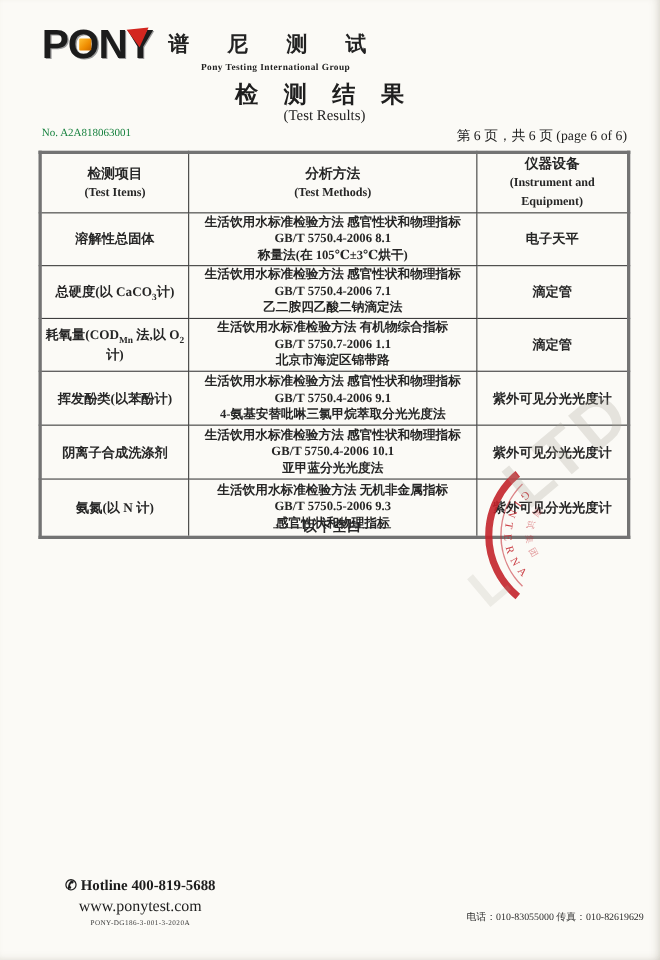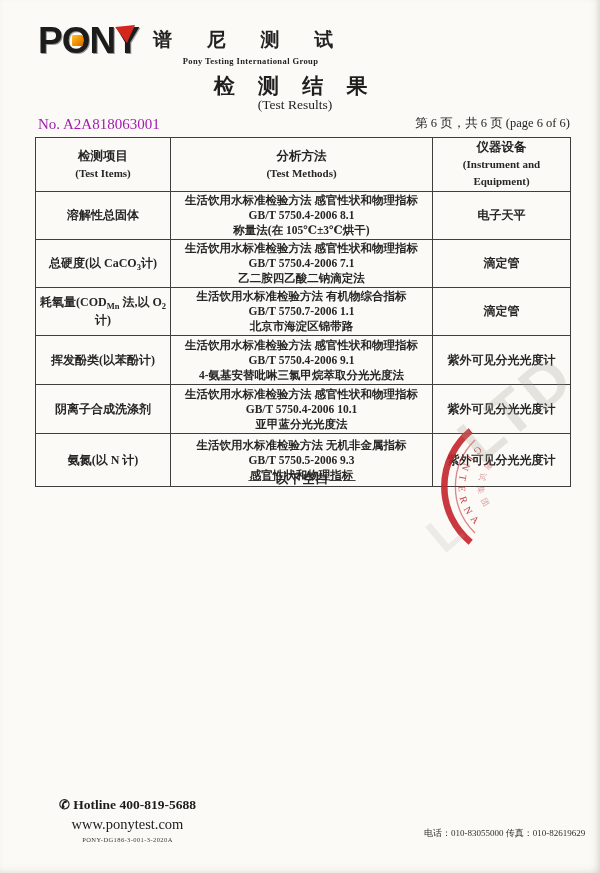--- a/index.html
+++ b/index.html
@@ -30,7 +30,7 @@
   .title-en{ position:absolute; left:0; right:10px; top:97px; text-align:center;
     font-size:13.5px; color:#1e1e1e; }
   
-  .report-no{ position:absolute; left:38px; top:116px; font-size:15px; color:#a21caf; }
+  .report-no{ position:absolute; left:38px; top:116px; font-size:10px; color:#15803d; }
   .page-info{ position:absolute; right:30px; top:115px; font-size:12.5px; color:#1e1e1e; }
   
   table.results{ position:absolute; left:35px; top:137px; width:535px;

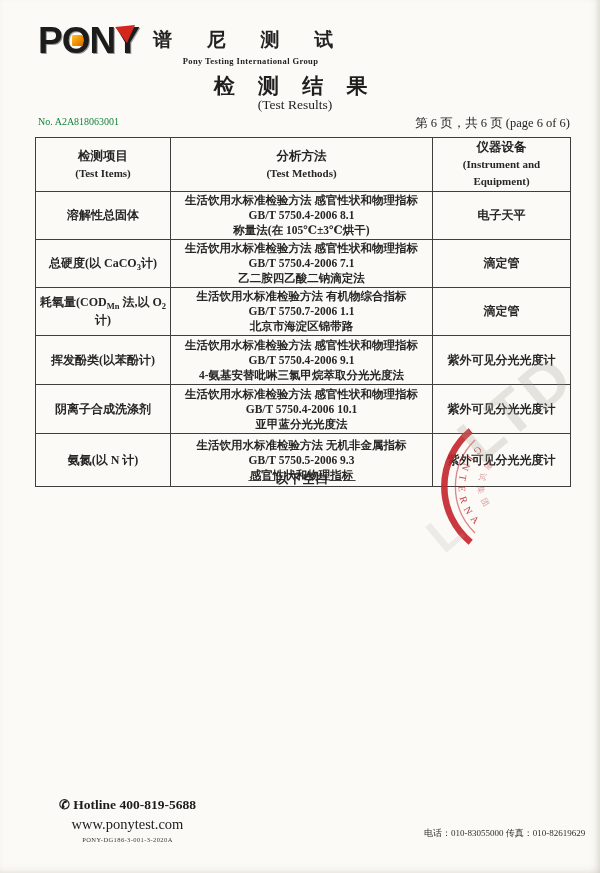--- a/index.html
+++ b/index.html
@@ -40,7 +40,7 @@
     border:1px solid #3e3e3e; text-align:center; vertical-align:middle; padding:1px 3px;
     font-weight:bold; color:#262626;
   }
-  table.results{ border:1px solid #737373; }
+  table.results{ border:3px solid #737373; }
   thead th{ height:41px; font-size:12.5px; line-height:17px; }
   thead th .en{ font-size:11px; font-weight:bold; }
   tbody tr{ height:47px; }

